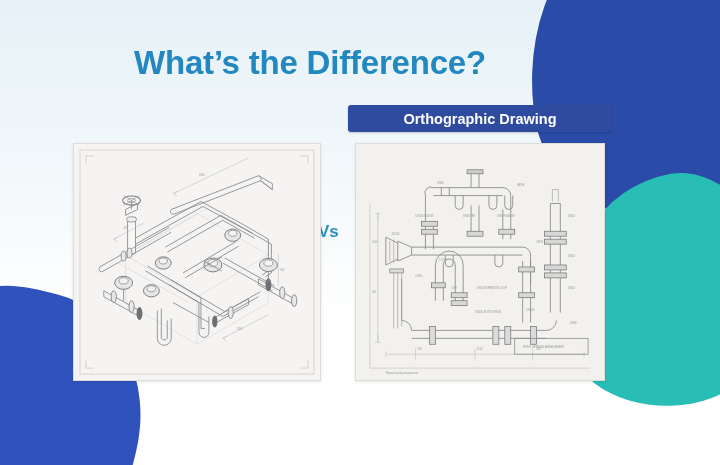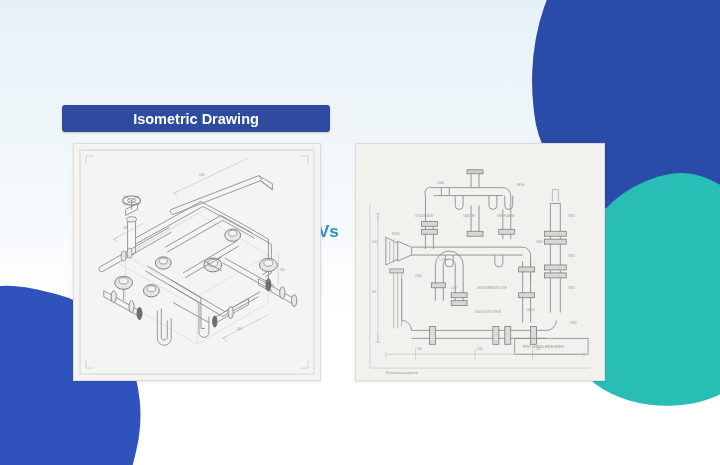--- a/index.html
+++ b/index.html
@@ -100,6 +100,7 @@
   <div class="blob" id="blob-teal"></div>
   <div class="blob" id="blob-bl"></div>
 
+  <div id="title">What’s the Difference?</div>
 
   <div class="banner" id="banner-left">Isometric Drawing</div>
 

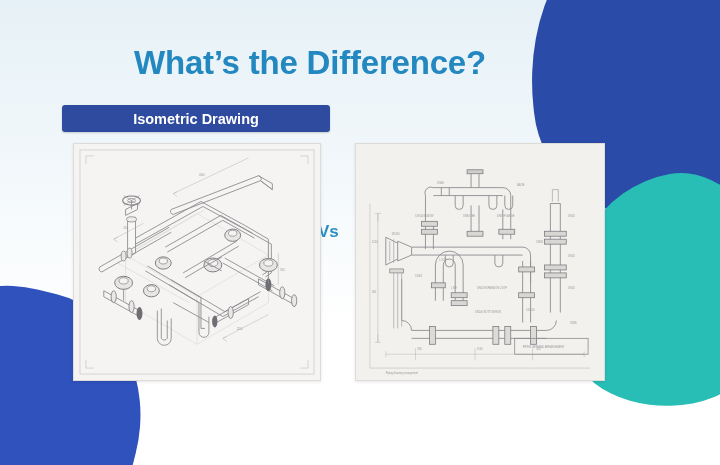--- a/index.html
+++ b/index.html
@@ -102,7 +102,6 @@
 
   <div id="title">What’s the Difference?</div>
 
-  <div class="banner" id="banner-left">Isometric Drawing</div>
 
 
   <div id="vs">Vs</div>

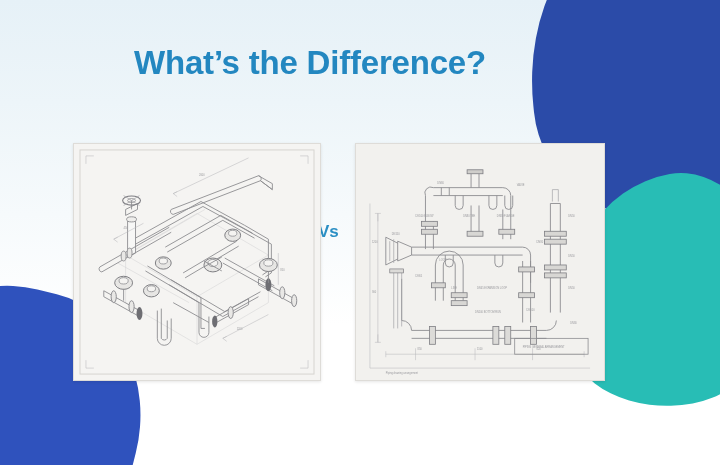--- a/index.html
+++ b/index.html
@@ -103,6 +103,7 @@
   <div id="title">What’s the Difference?</div>
 
 
+  <div class="banner" id="banner-right">Orthographic Drawing</div>
 
   <div id="vs">Vs</div>
 

